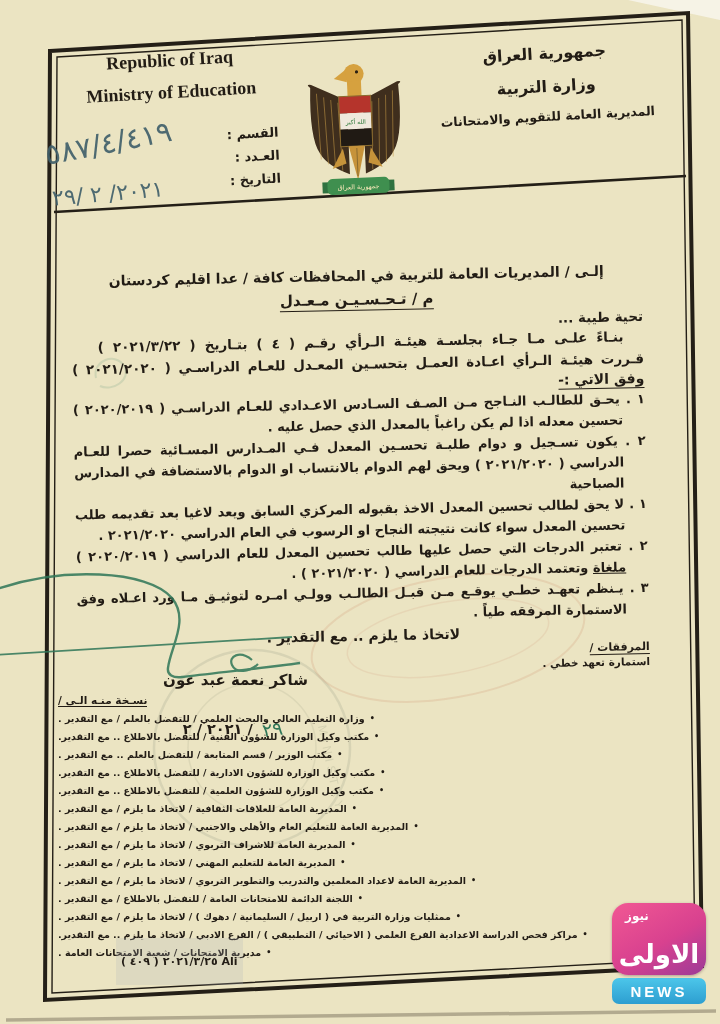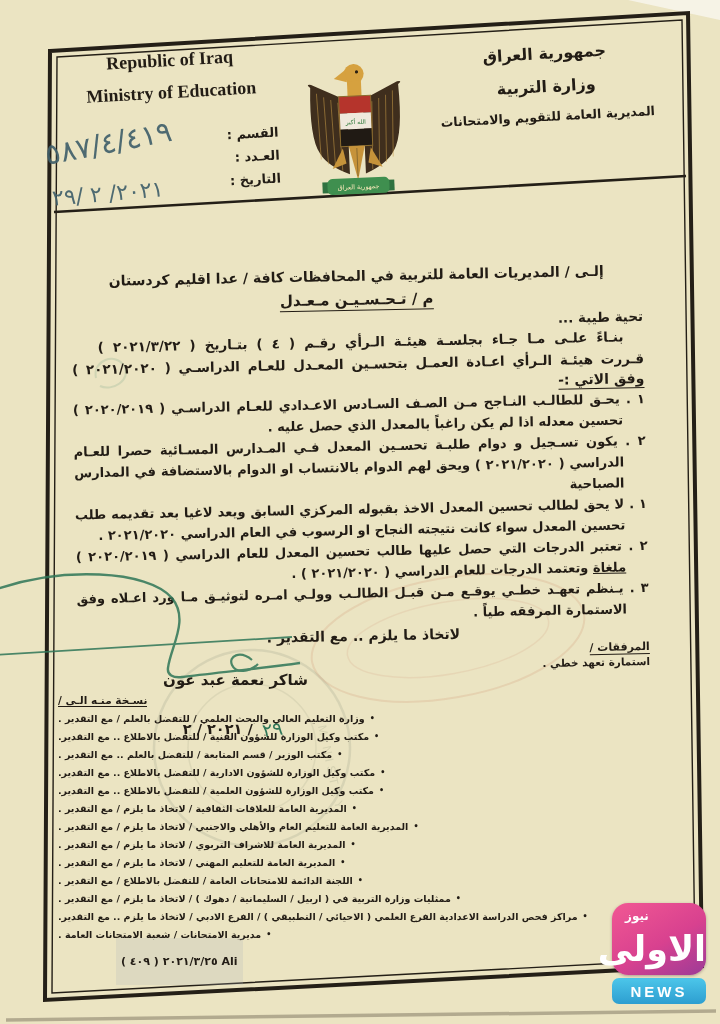--- a/index.html
+++ b/index.html
@@ -177,6 +177,7 @@
     <div class="drow"><span class="blt">•</span><span>المديرية العامة للتعليم العام والأهلي والاجنبي / لاتخاذ ما يلزم / مع التقدير .</span></div>
     <div class="drow"><span class="blt">•</span><span>المديرية العامة للاشراف التربوي / لاتخاذ ما يلزم / مع التقدير .</span></div>
     <div class="drow"><span class="blt">•</span><span>المديرية العامة للتعليم المهني / لاتخاذ ما يلزم / مع التقدير .</span></div>
+    <div class="drow"><span class="blt">•</span><span>المديرية العامة لاعداد المعلمين والتدريب والتطوير التربوي / لاتخاذ ما يلزم / مع التقدير .</span></div>
     <div class="drow"><span class="blt">•</span><span>اللجنة الدائمة للامتحانات العامة / للتفضل بالاطلاع / مع التقدير .</span></div>
     <div class="drow"><span class="blt">•</span><span>ممثليات وزارة التربية في ( اربيل / السليمانية / دهوك ) / لاتخاذ ما يلزم / مع التقدير .</span></div>
     <div class="drow"><span class="blt">•</span><span>مراكز فحص الدراسة الاعدادية الفرع العلمي ( الاحيائي / التطبيقي ) / الفرع الادبي / لاتخاذ ما يلزم .. مع التقدير.</span></div>

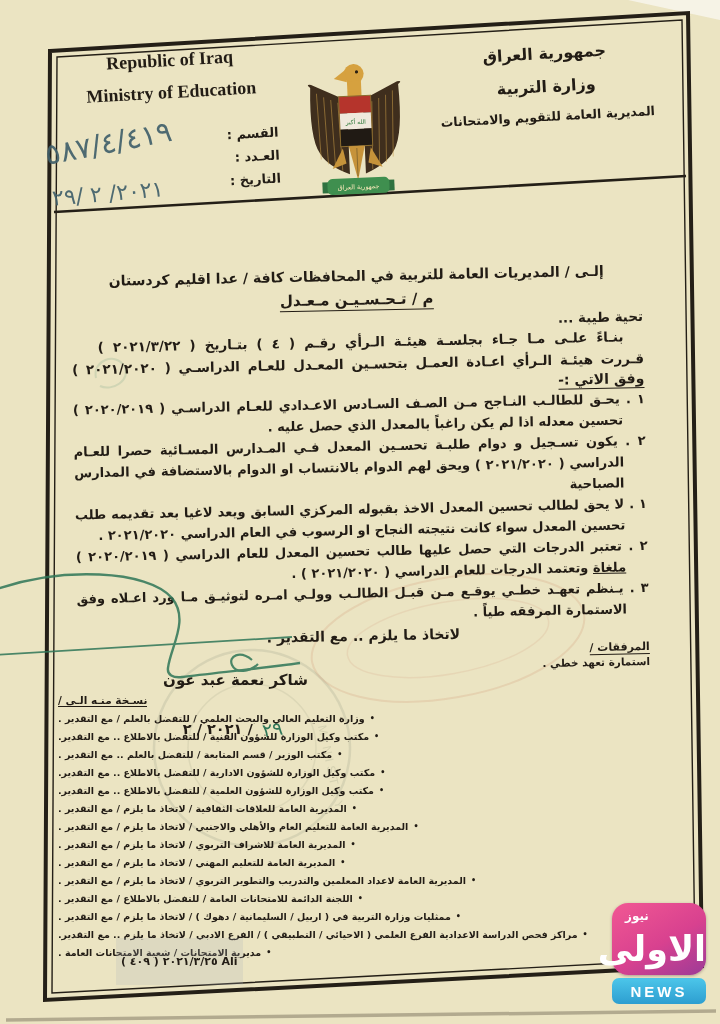--- a/index.html
+++ b/index.html
@@ -55,7 +55,7 @@
   .news-logo{left:612px;top:903px;width:94px;z-index:6;}
   .logo-sq{position:relative;height:72px;border-radius:16px;background:linear-gradient(150deg,#ef5693 5%,#d8418f 55%,#9c3b97 100%);box-shadow:0 1px 3px rgba(60,20,50,.35);}
   .logo-news-ar{position:absolute;top:6px;left:13px;font-size:12px;color:#fff;font-weight:700;direction:rtl;}
-  .logo-name{position:absolute;bottom:6px;width:100%;text-align:center;font-size:35px;font-weight:700;color:#fff;direction:rtl;}
+  .logo-name{position:absolute;bottom:6px;width:100%;text-align:center;font-size:26px;font-weight:700;color:#fff;direction:rtl;}
   .logo-band{margin-top:3px;height:26px;border-radius:7px;background:linear-gradient(180deg,#4cc6ea,#2d9ed0);display:flex;align-items:center;justify-content:center;color:#fff;font-size:15px;font-weight:700;letter-spacing:3px;font-family:"Liberation Sans",sans-serif;}
 </style>
 </head>

